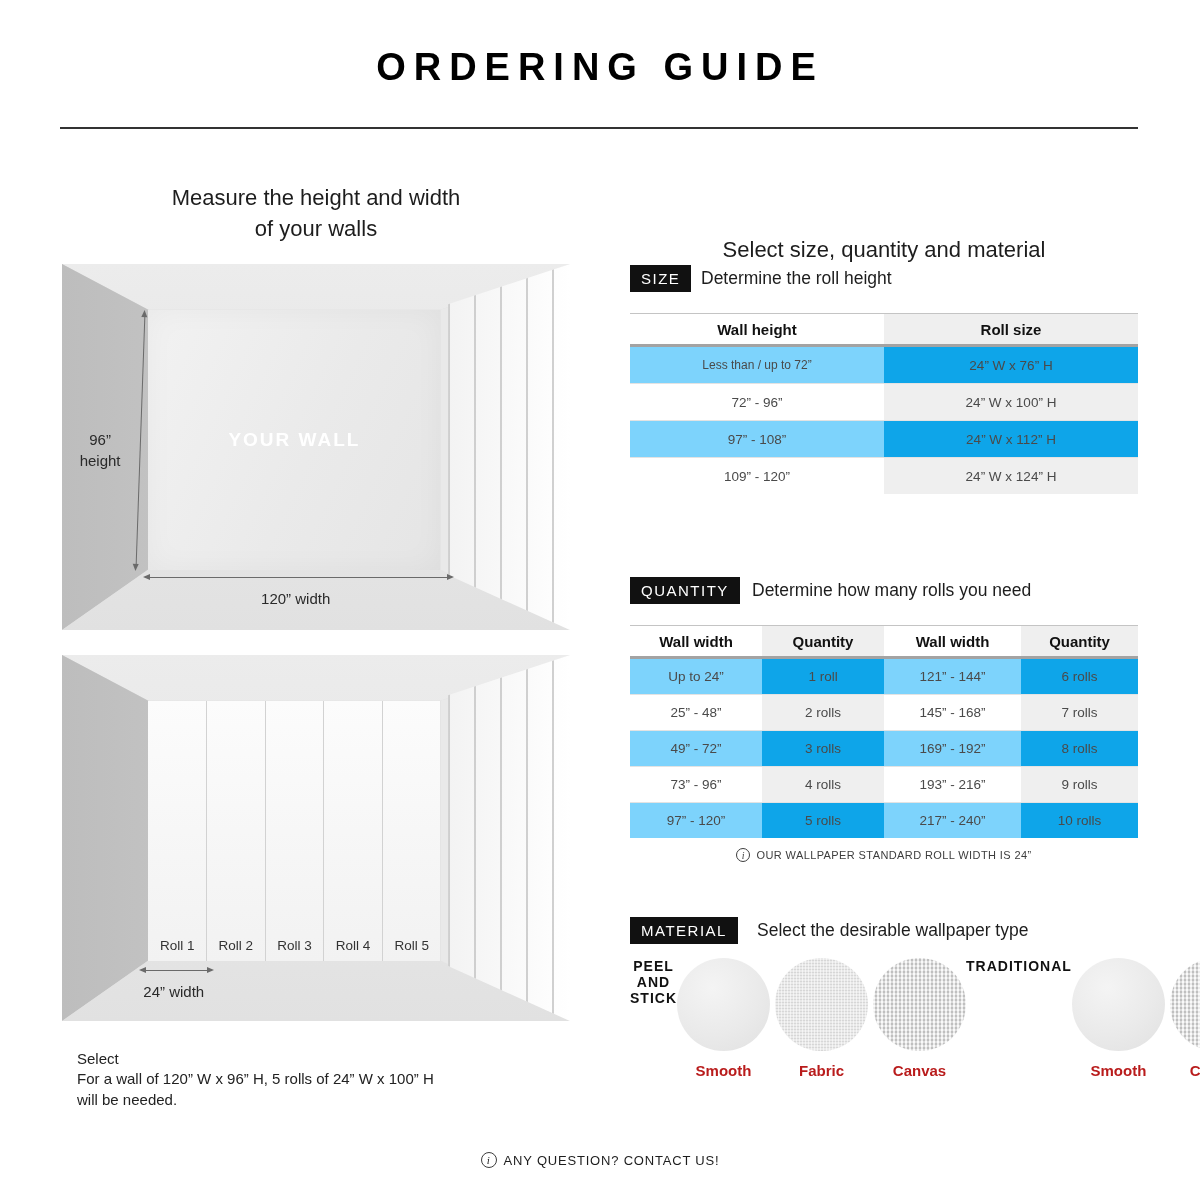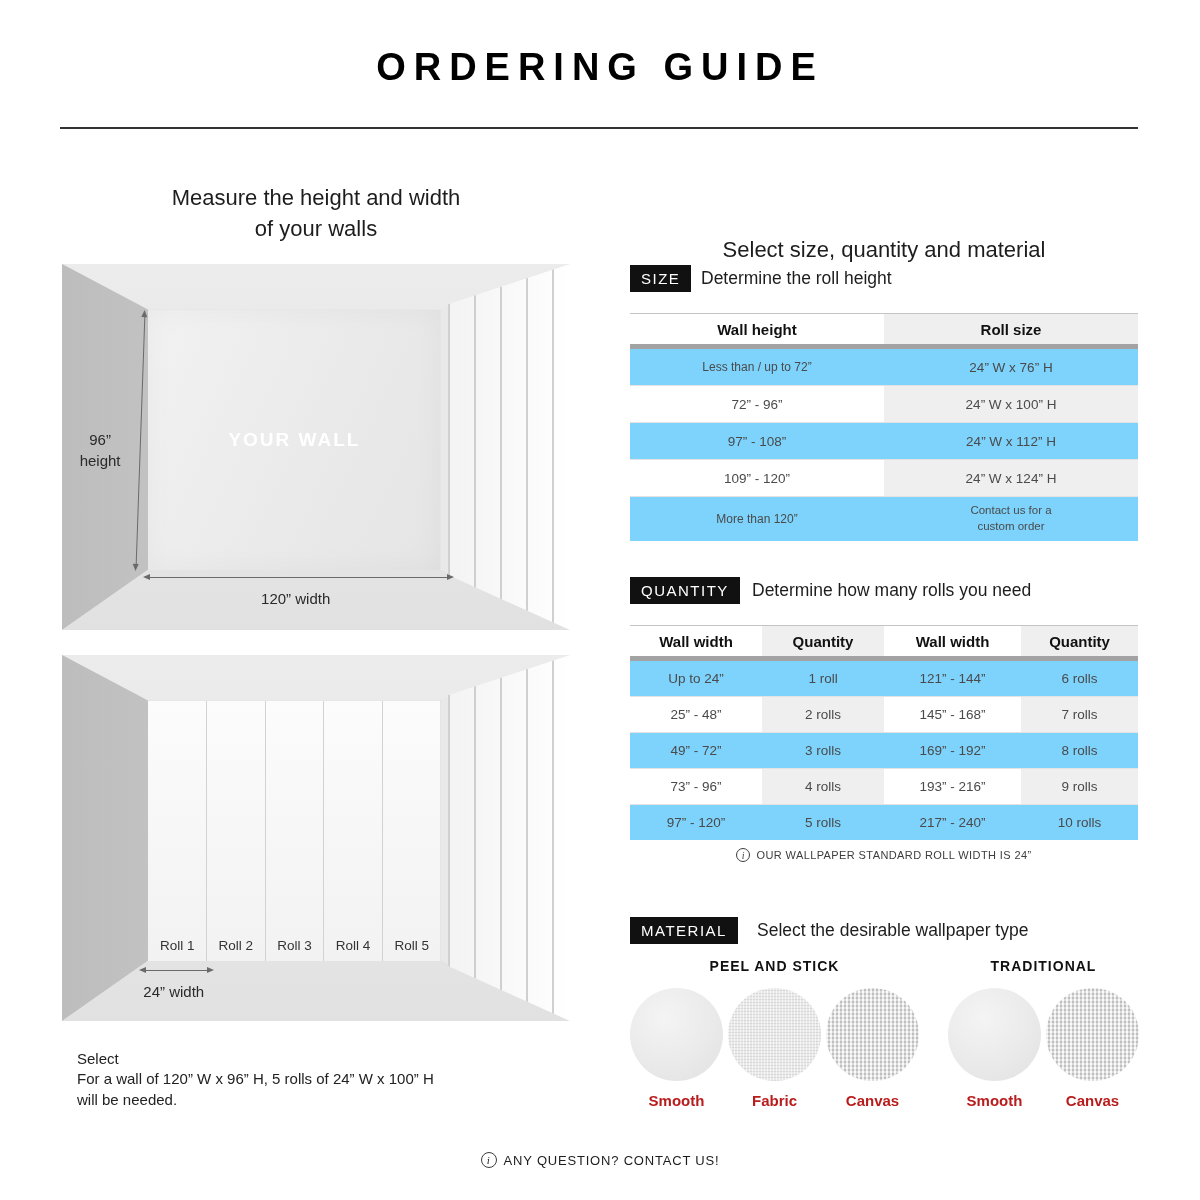--- a/index.html
+++ b/index.html
@@ -100,7 +100,7 @@
   .qty-table  { top:625px; }
   .t-row { display:grid; border-bottom:1px solid #e3e3e3; }
   .t-row:last-child { border-bottom:none; }
-  .t-row.header { border-bottom:5px solid #a3a3a3; font-weight:700; color:#111; font-size:15px; }
+  .t-row.header { border-bottom:3px solid #a3a3a3; font-weight:700; color:#111; font-size:15px; }
   .size-table .t-row { grid-template-columns:1fr 1fr; }
   .qty-table  .t-row { grid-template-columns:26% 24% 27% 23%; }
   .t-cell { display:flex; align-items:center; justify-content:center;

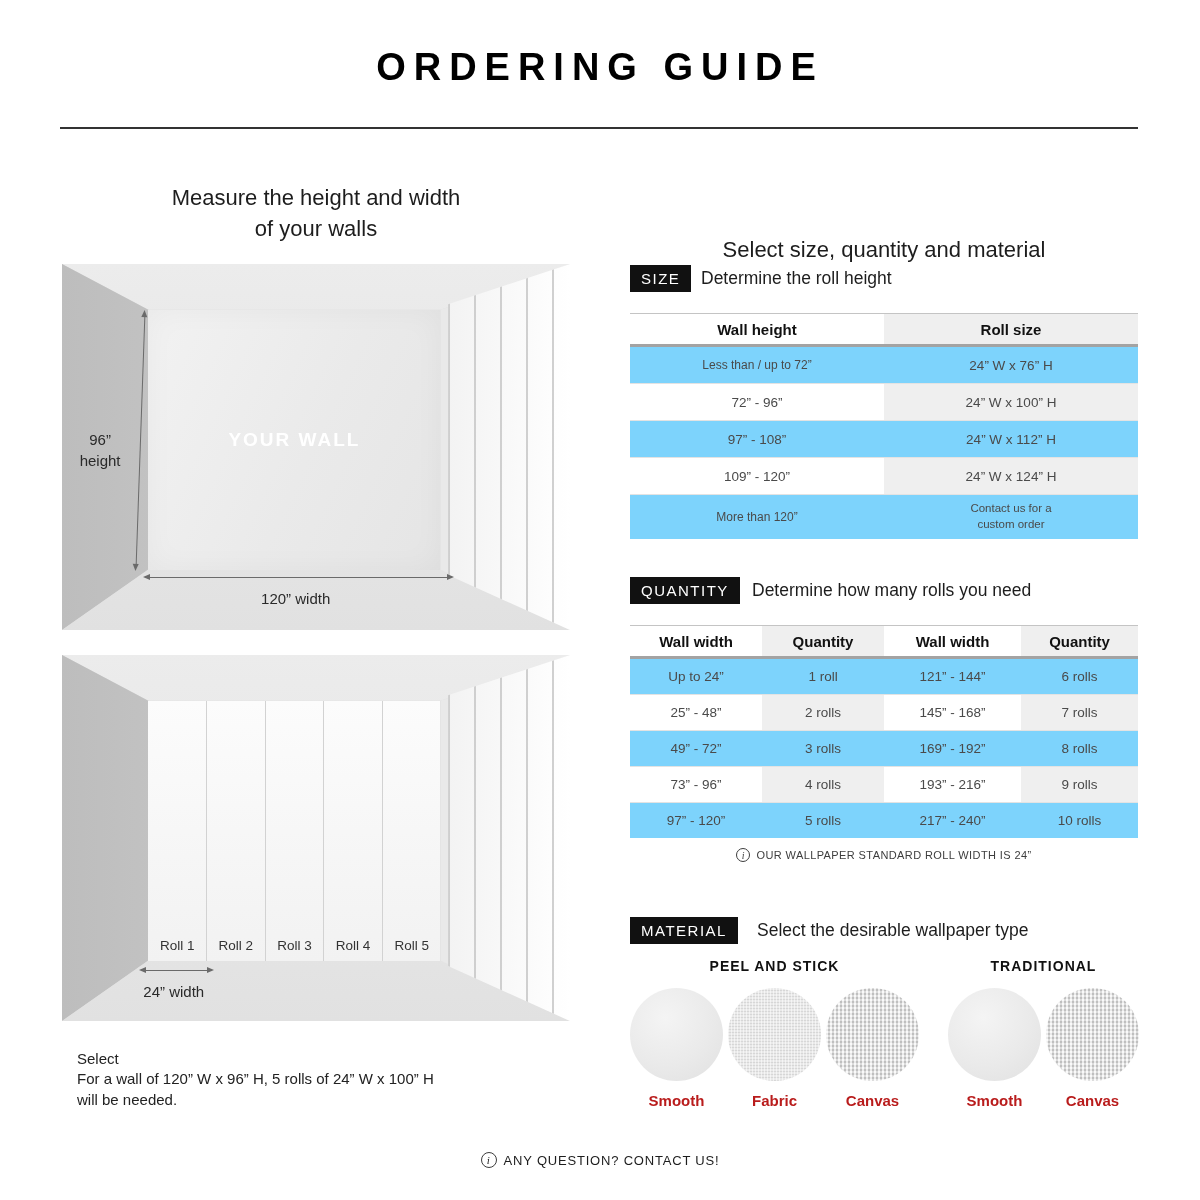--- a/index.html
+++ b/index.html
@@ -110,7 +110,7 @@
   .t-cell.tall { height:44px; }
   .c-stripe { background:#7dd3fc; }
   .c-shade  { background:#efefef; }
-  .c-shade2 { background:#7dd3fc; }
+  .c-shade2 { background:#0ea5e9; }
   .fs-12 { font-size:12px; }
   .fs-11 { font-size:11.5px; line-height:1.35; }
   .narrow { display:block; max-width:118px; }

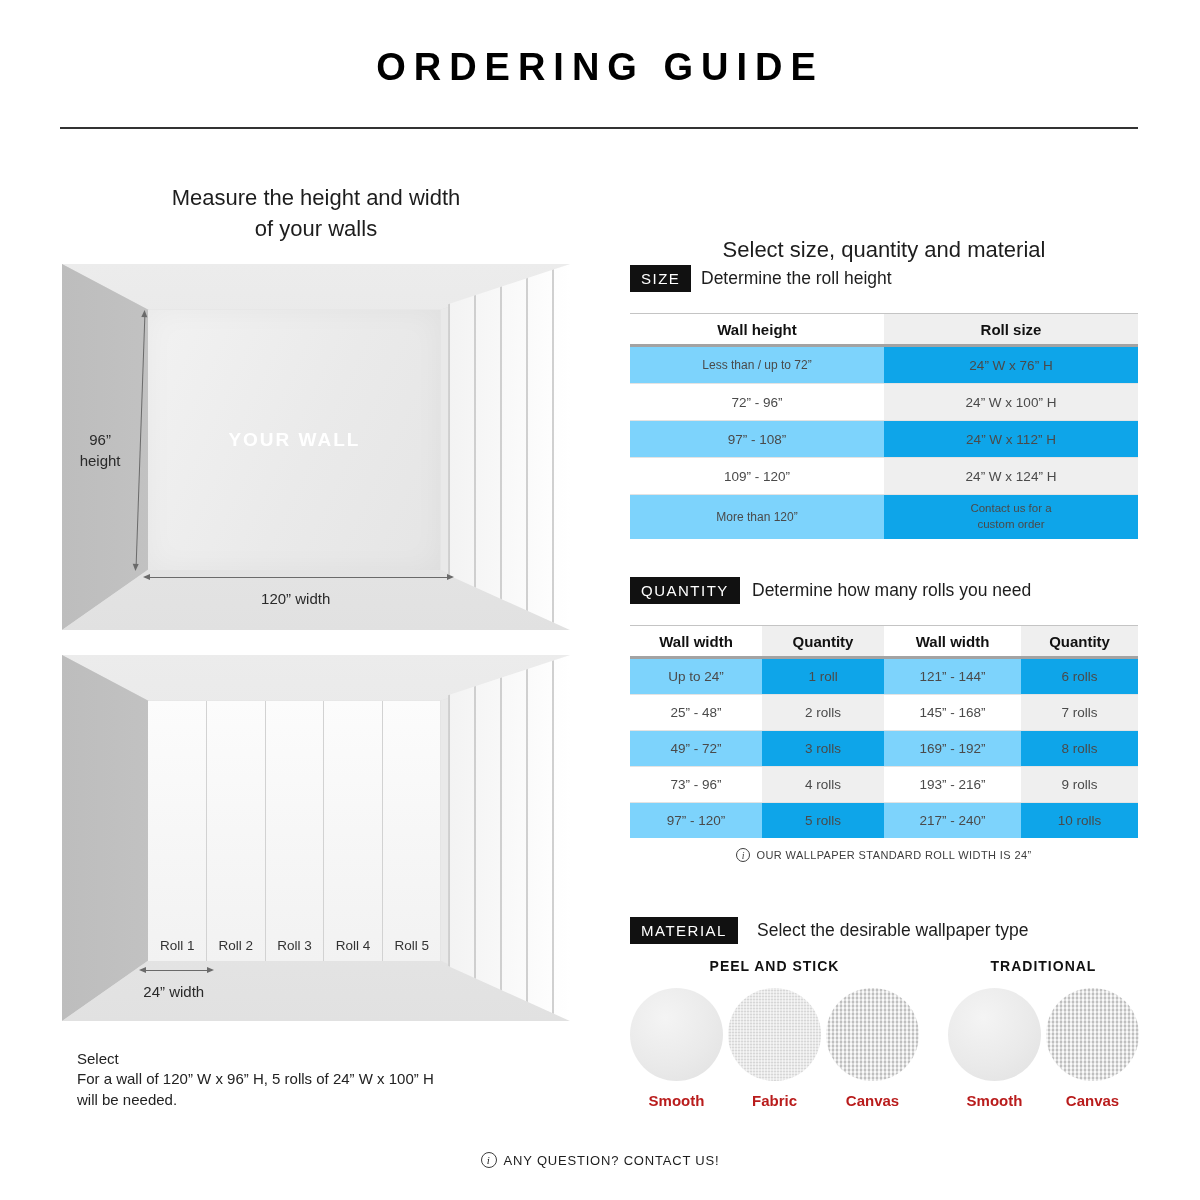--- a/index.html
+++ b/index.html
@@ -237,12 +237,6 @@
       <div class="t-cell">109” - 120”</div>
       <div class="t-cell c-shade">24” W x 124” H</div>
     </div>
-    <div class="t-row">
-      <div class="t-cell c-stripe fs-12 tall">More than 120”</div>
-      <div class="t-cell c-shade2 fs-11 tall">
-        <span class="narrow">Contact us for a custom order</span>
-      </div>
-    </div>
   </div>
 
   <div class="badge badge-quantity">QUANTITY</div>

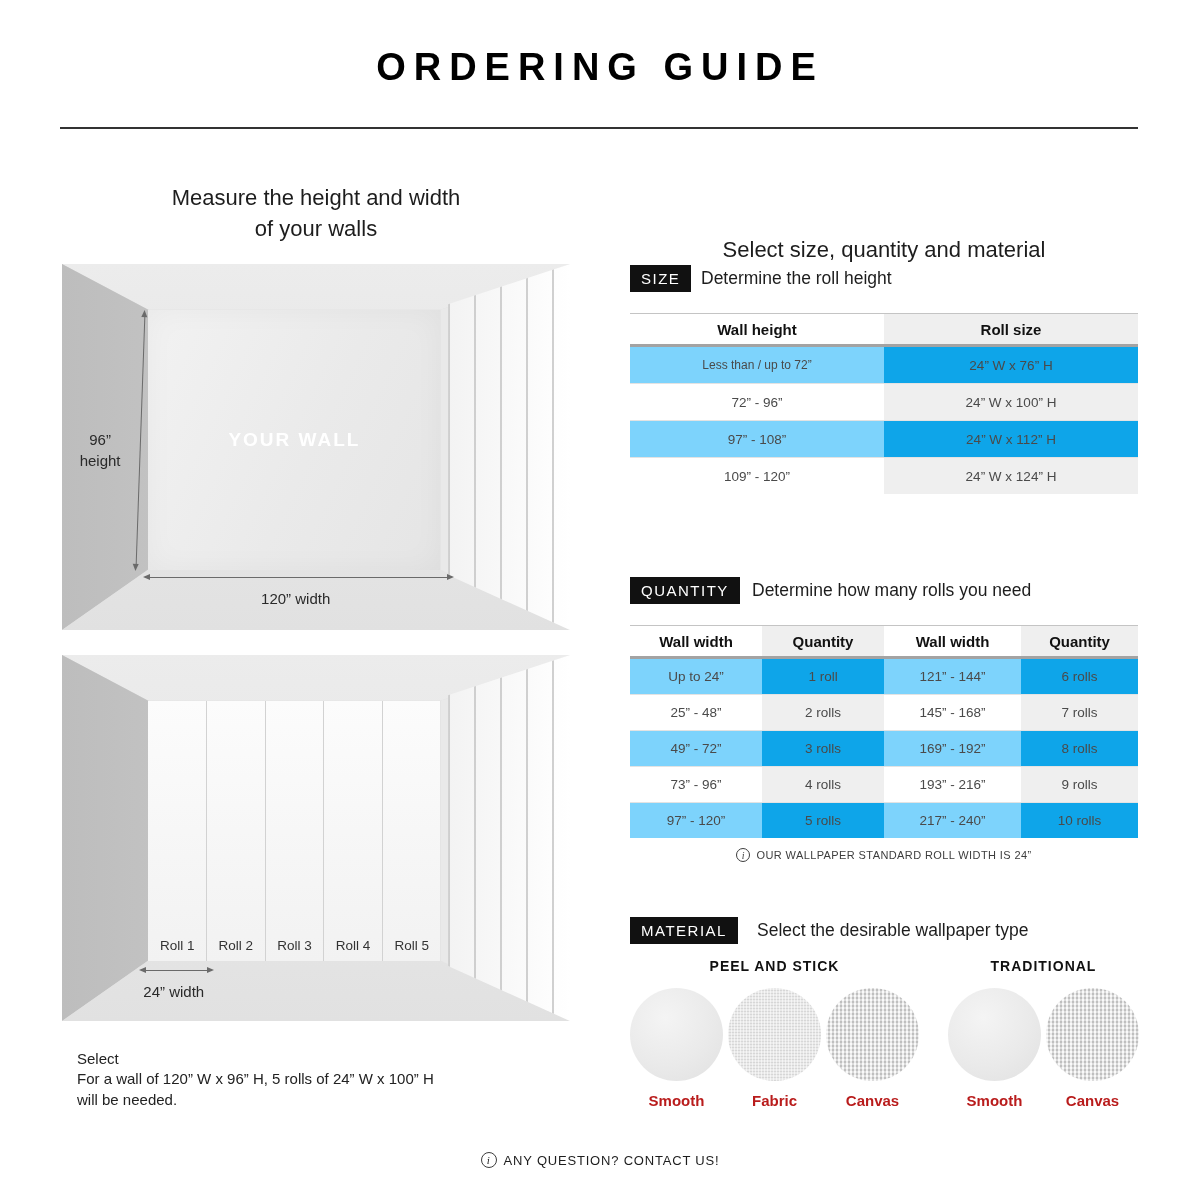--- a/index.html
+++ b/index.html
@@ -128,7 +128,7 @@
   
   .material-area { position:absolute; left:630px; top:958px; width:509px;
                    display:flex; justify-content:space-between; }
-  .mat-group { display:flex; flex-direction:column; }
+  .mat-group { display:flex; flex-direction:row; }
   .mat-group-title { text-align:center; font-size:14px; font-weight:700; letter-spacing:1px;
                      color:#111; margin-bottom:14px; }
   .swatch-row { display:flex; gap:5px; }

